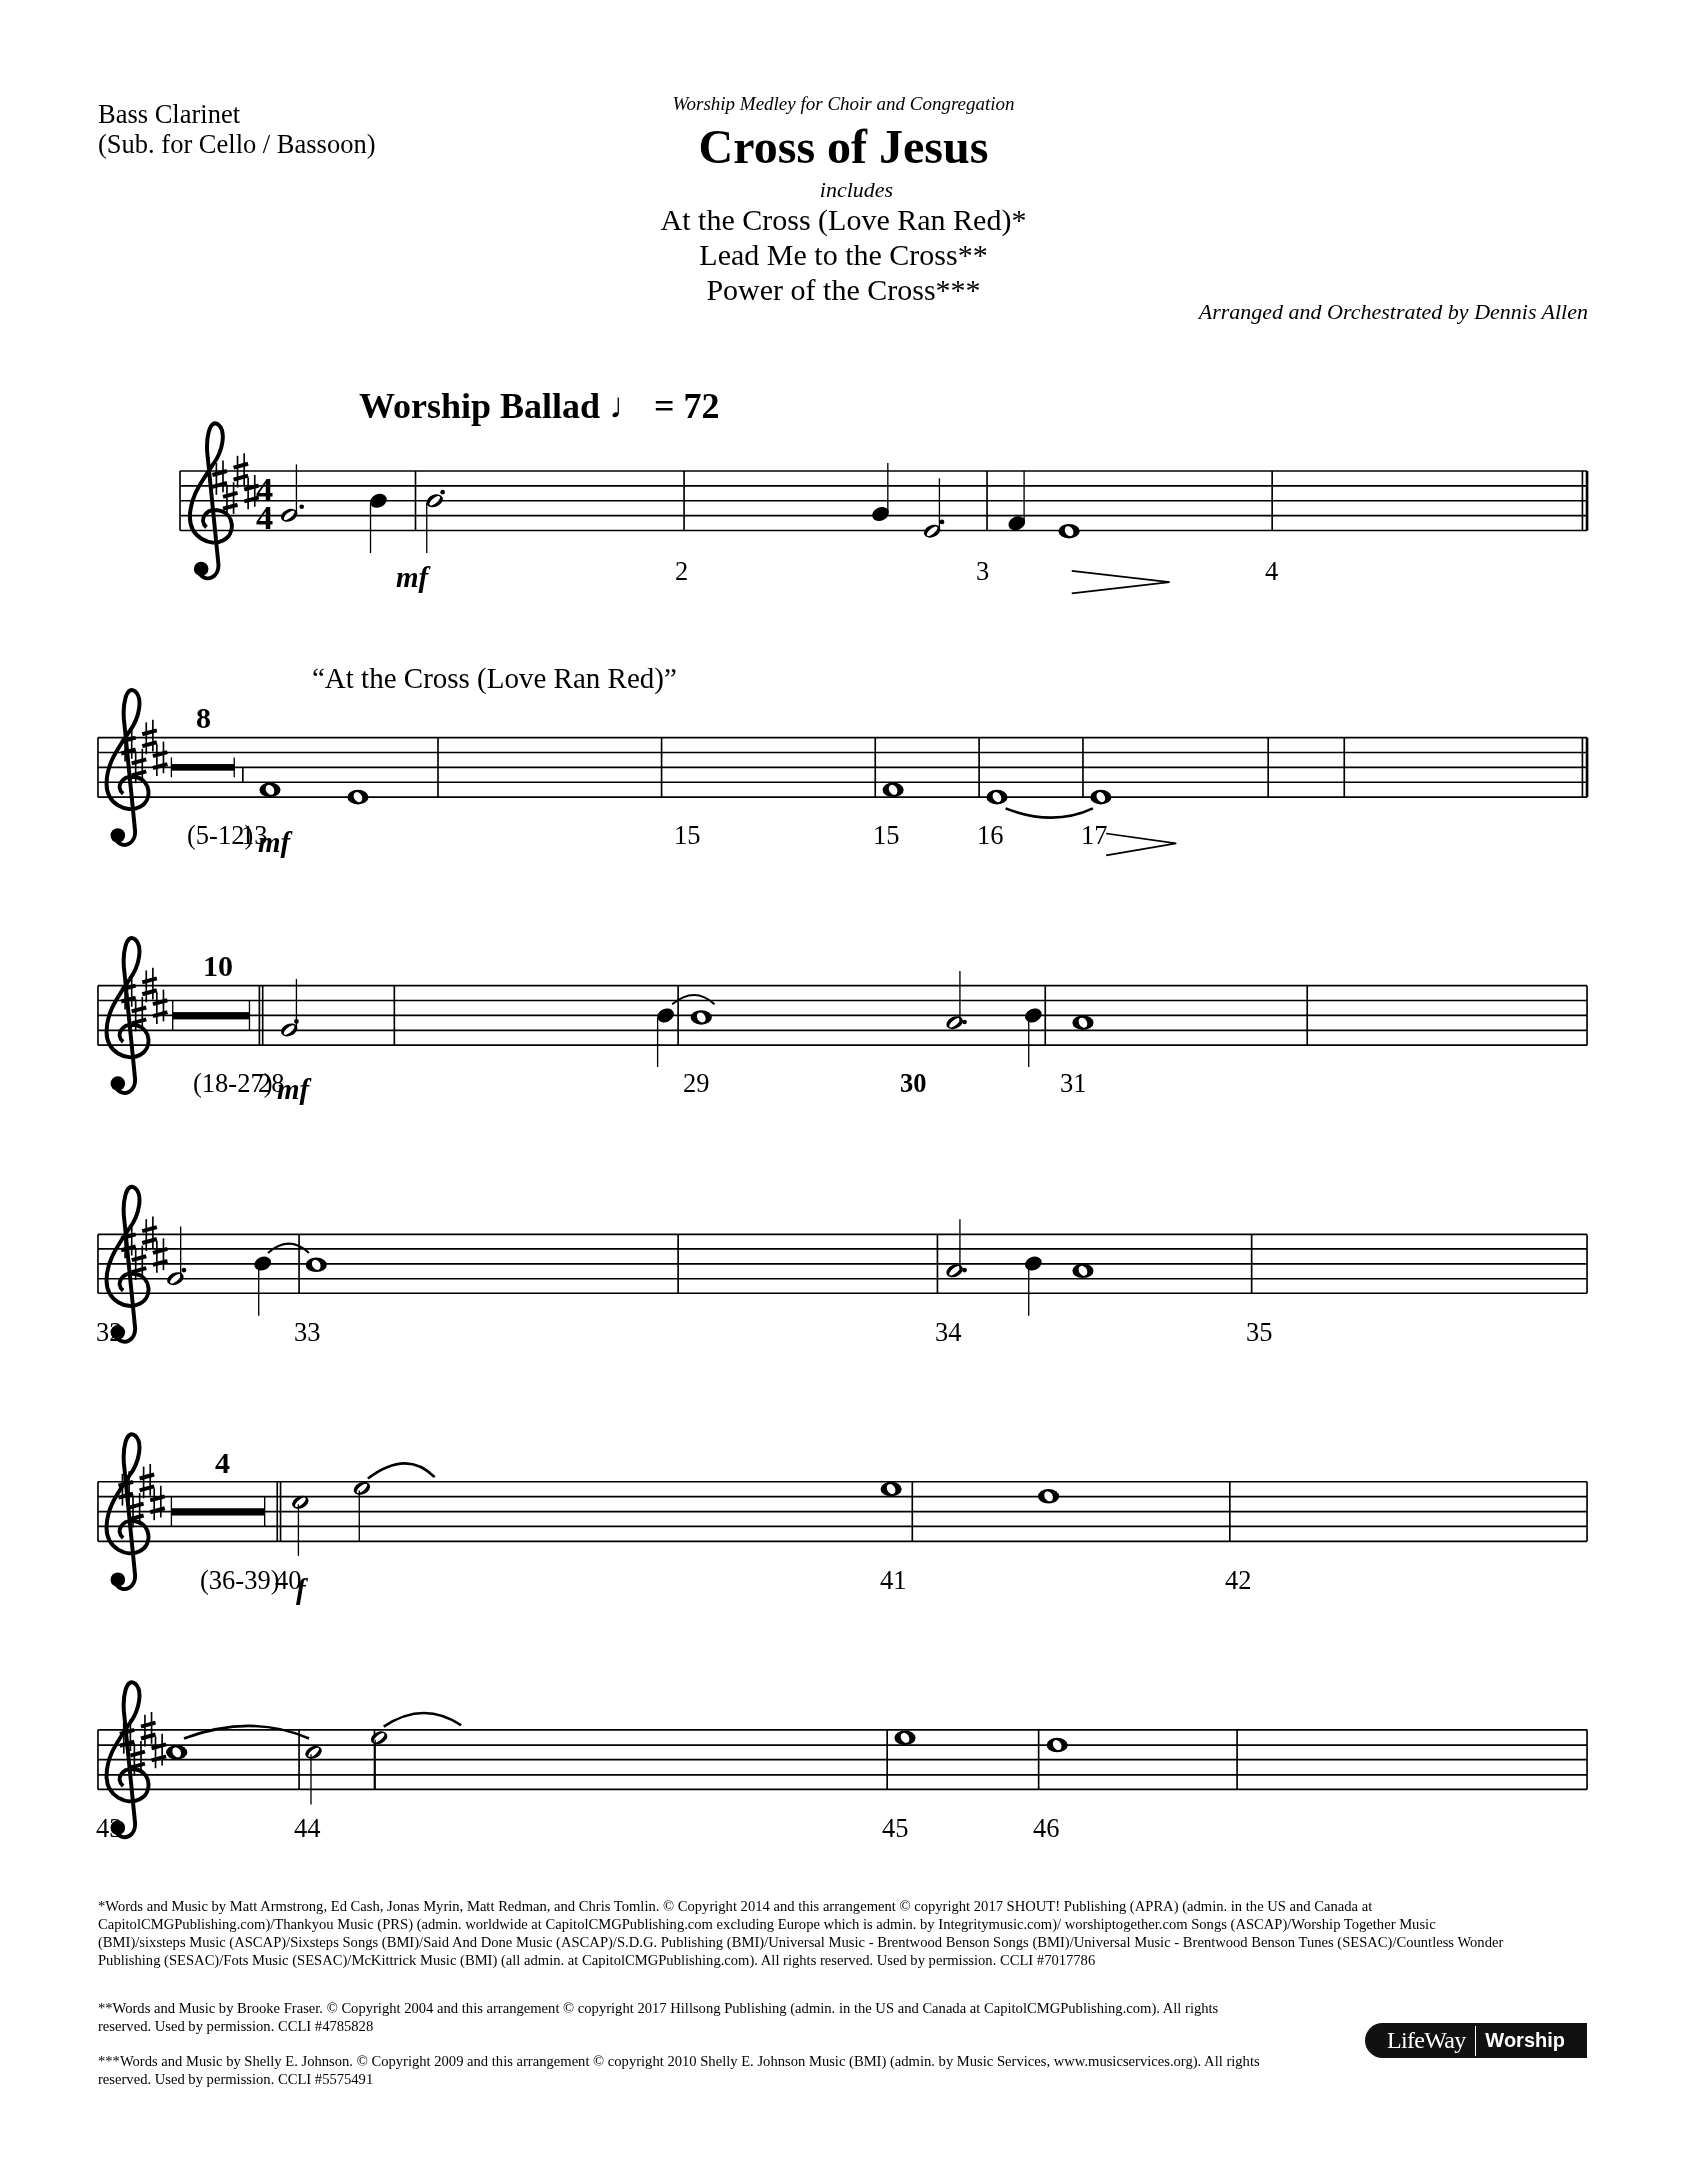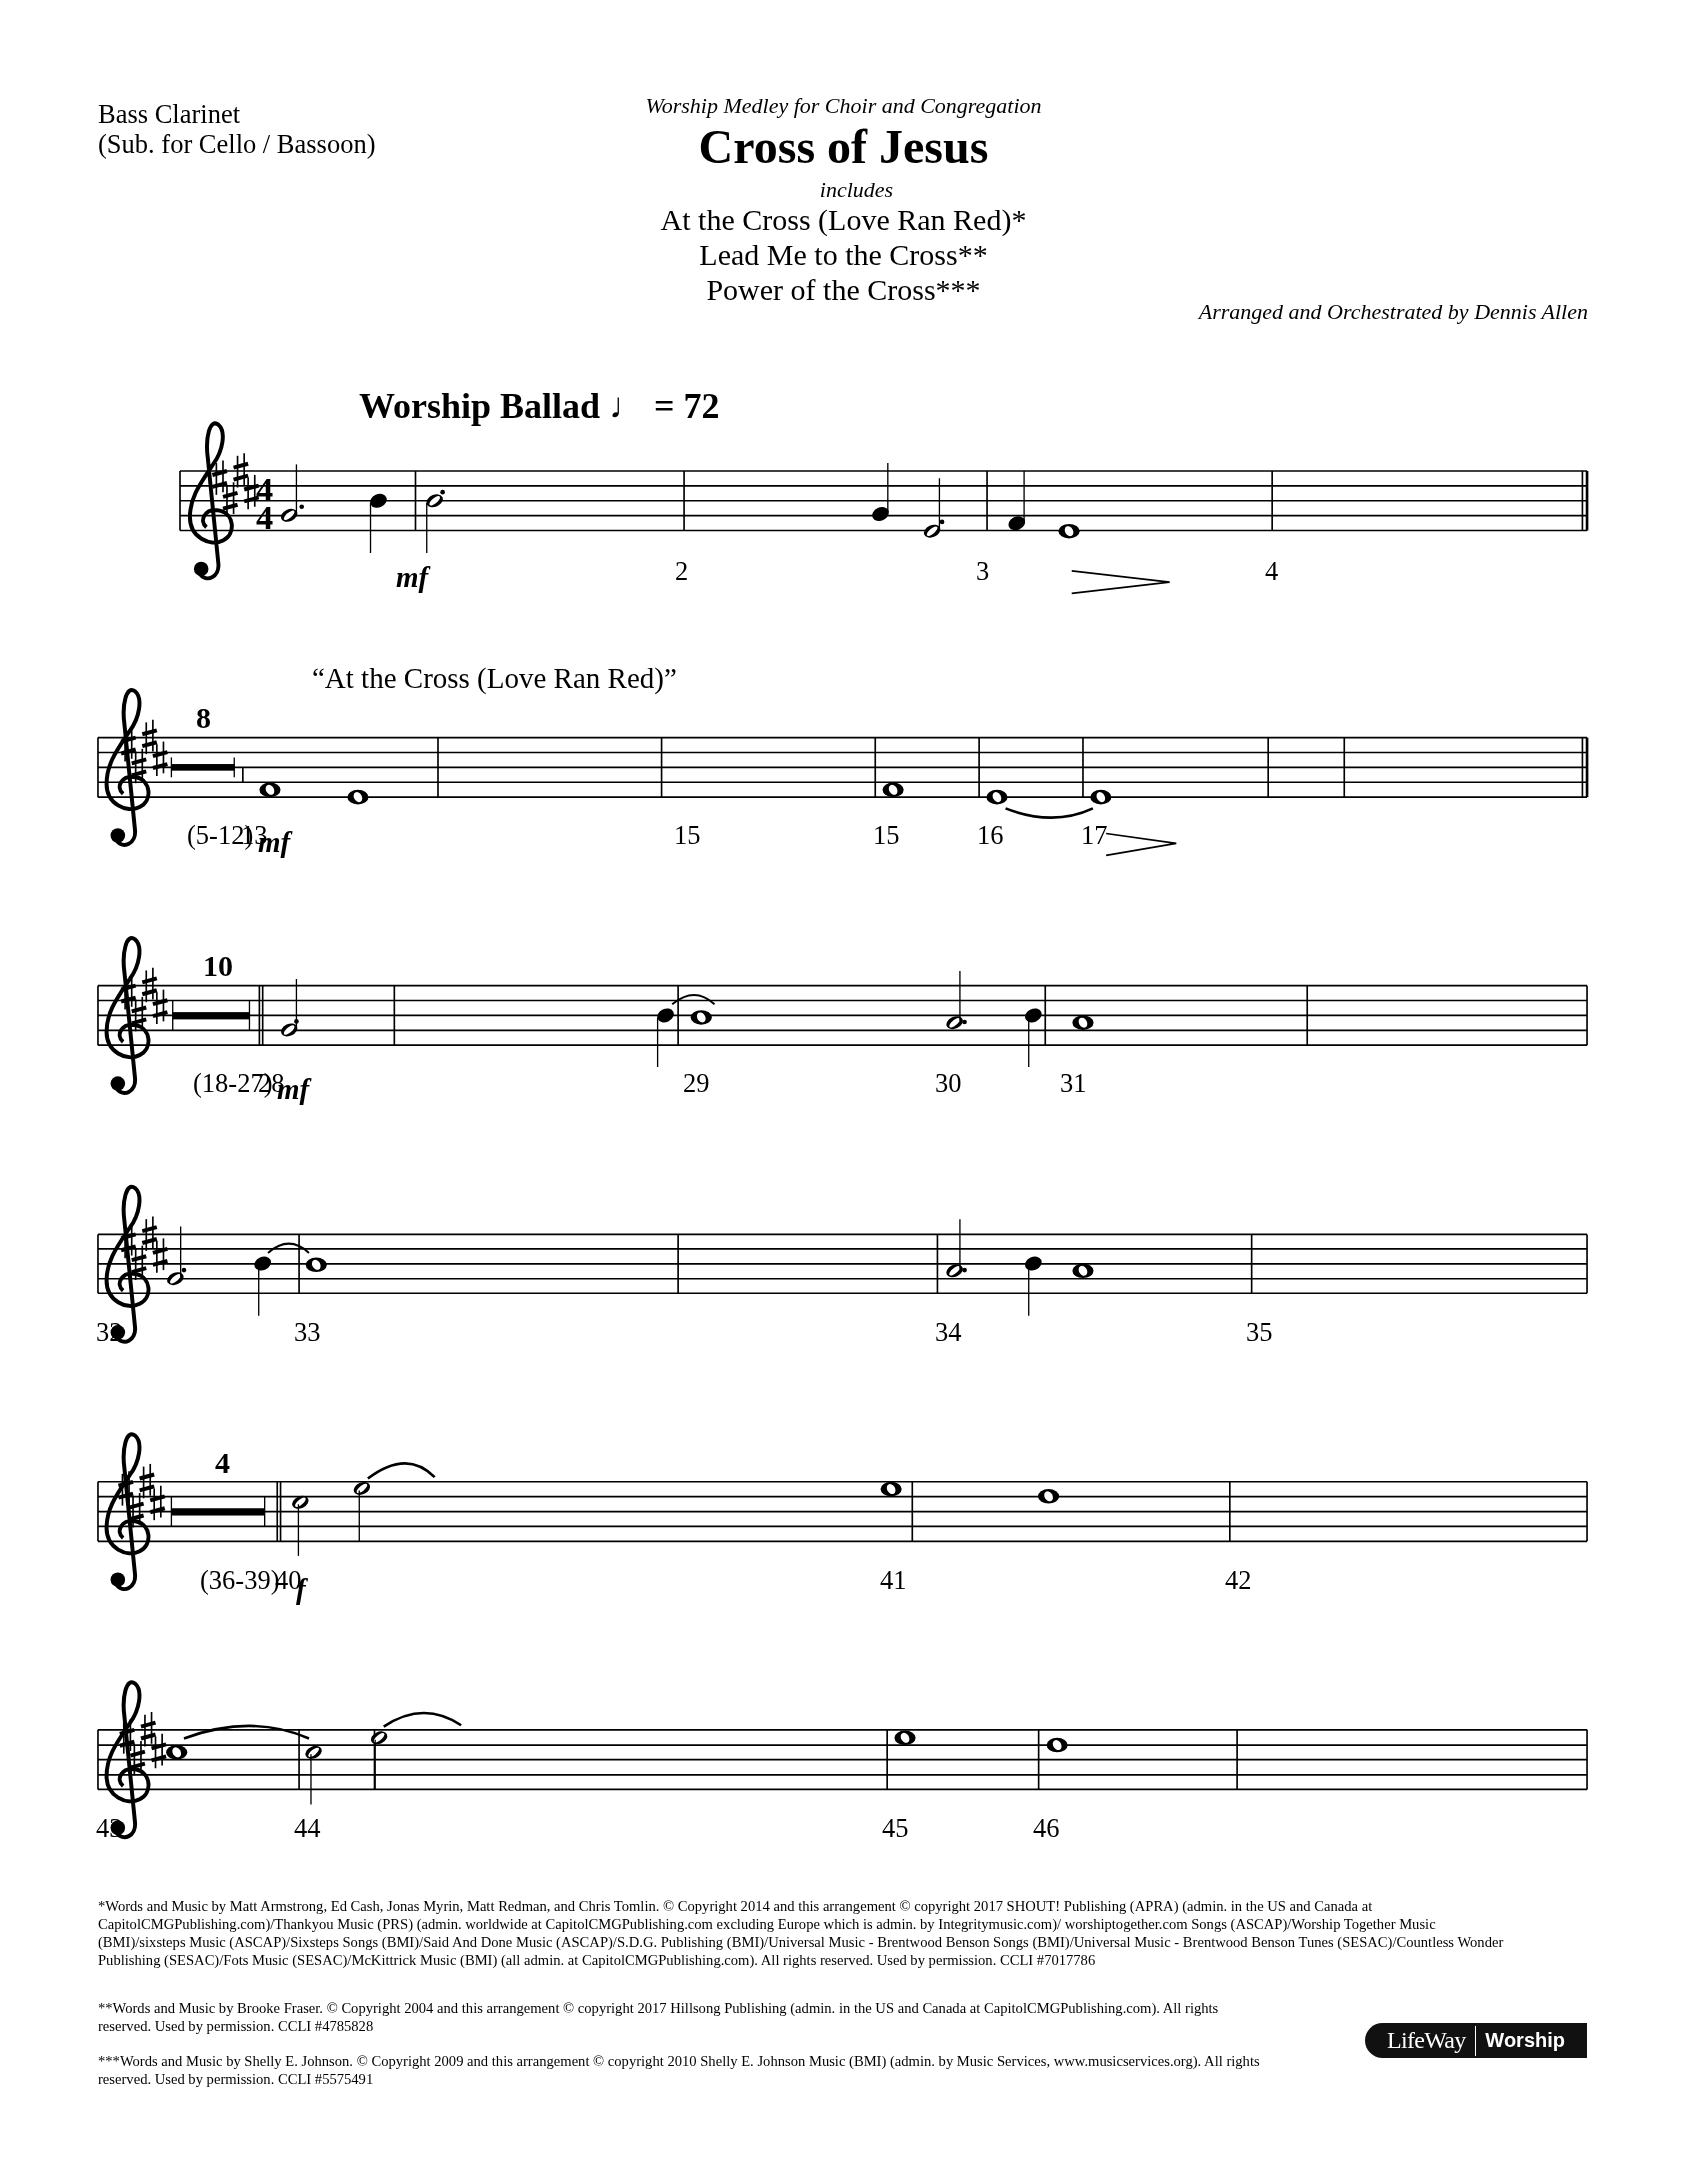--- a/index.html
+++ b/index.html
@@ -6,7 +6,7 @@
   body { width:1687px; height:2183px; position:relative; overflow:hidden; font-family:"Liberation Serif", "DejaVu Serif", serif; color:#000; }
   .abs { position:absolute; }
   .instrument { left:98px; top:99px; font-size:26.5px; line-height:30px; }
-  .subtitle { left:0; width:1687px; top:93px; text-align:center; font-style:italic; font-size:22px; }
+  .subtitle { left:0; width:1687px; top:93px; text-align:center; font-style:italic; font-size:19px; }
   .title { left:0; width:1687px; top:120px; text-align:center; font-weight:bold; font-size:48px; line-height:53px; }
   .includes { left:13px; width:1687px; top:177px; text-align:center; font-style:italic; font-size:22px; }
   .songs { left:0; width:1687px; top:202px; text-align:center; font-size:30px; line-height:35px; }

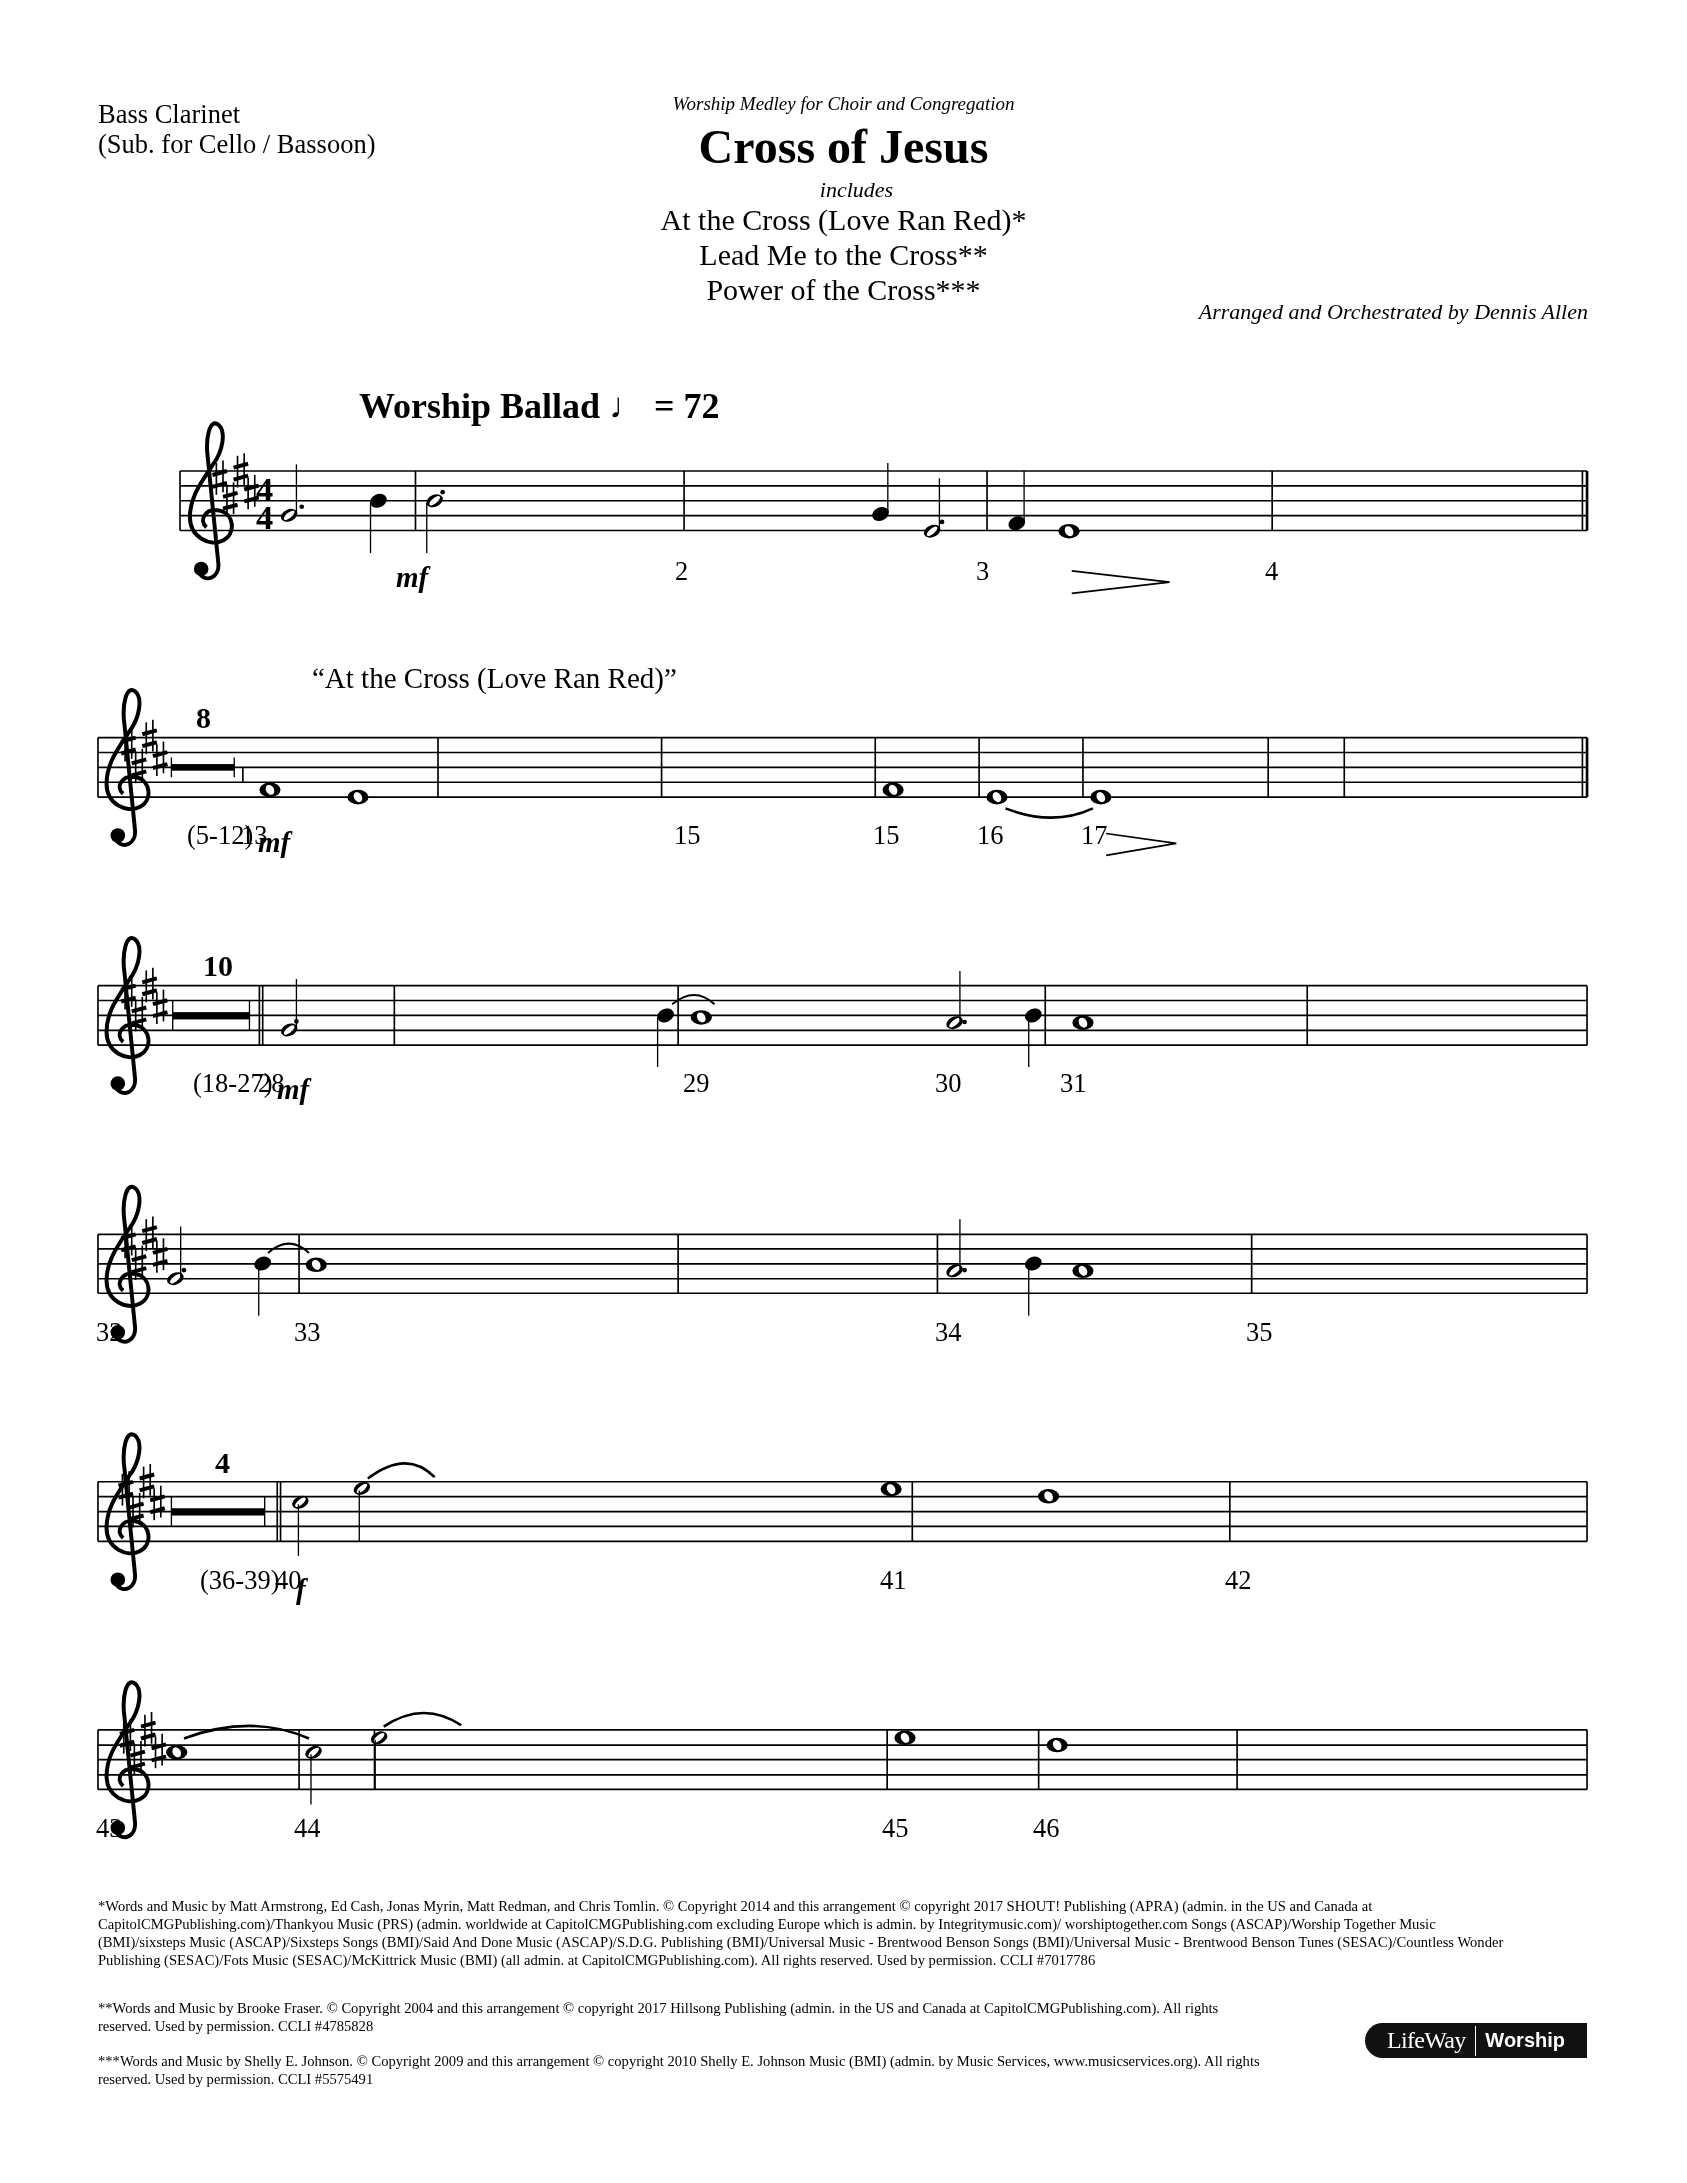--- a/index.html
+++ b/index.html
@@ -310,7 +310,7 @@
 <div class="abs mm" style="left:258px; top:1068px;">28</div>
 <div class="abs dyn" style="left:277px; top:1073px;">mf</div>
 <div class="abs mm" style="left:683px; top:1068px;">29</div>
-<div class="abs mm" style="left:935px; top:1068px;">30</div>
+<div class="abs mm" style="left:900px; top:1068px;font-weight:bold;">30</div>
 <div class="abs mm" style="left:1060px; top:1068px;">31</div>
 
 <div class="abs mm" style="left:96px; top:1317px;">32</div>

